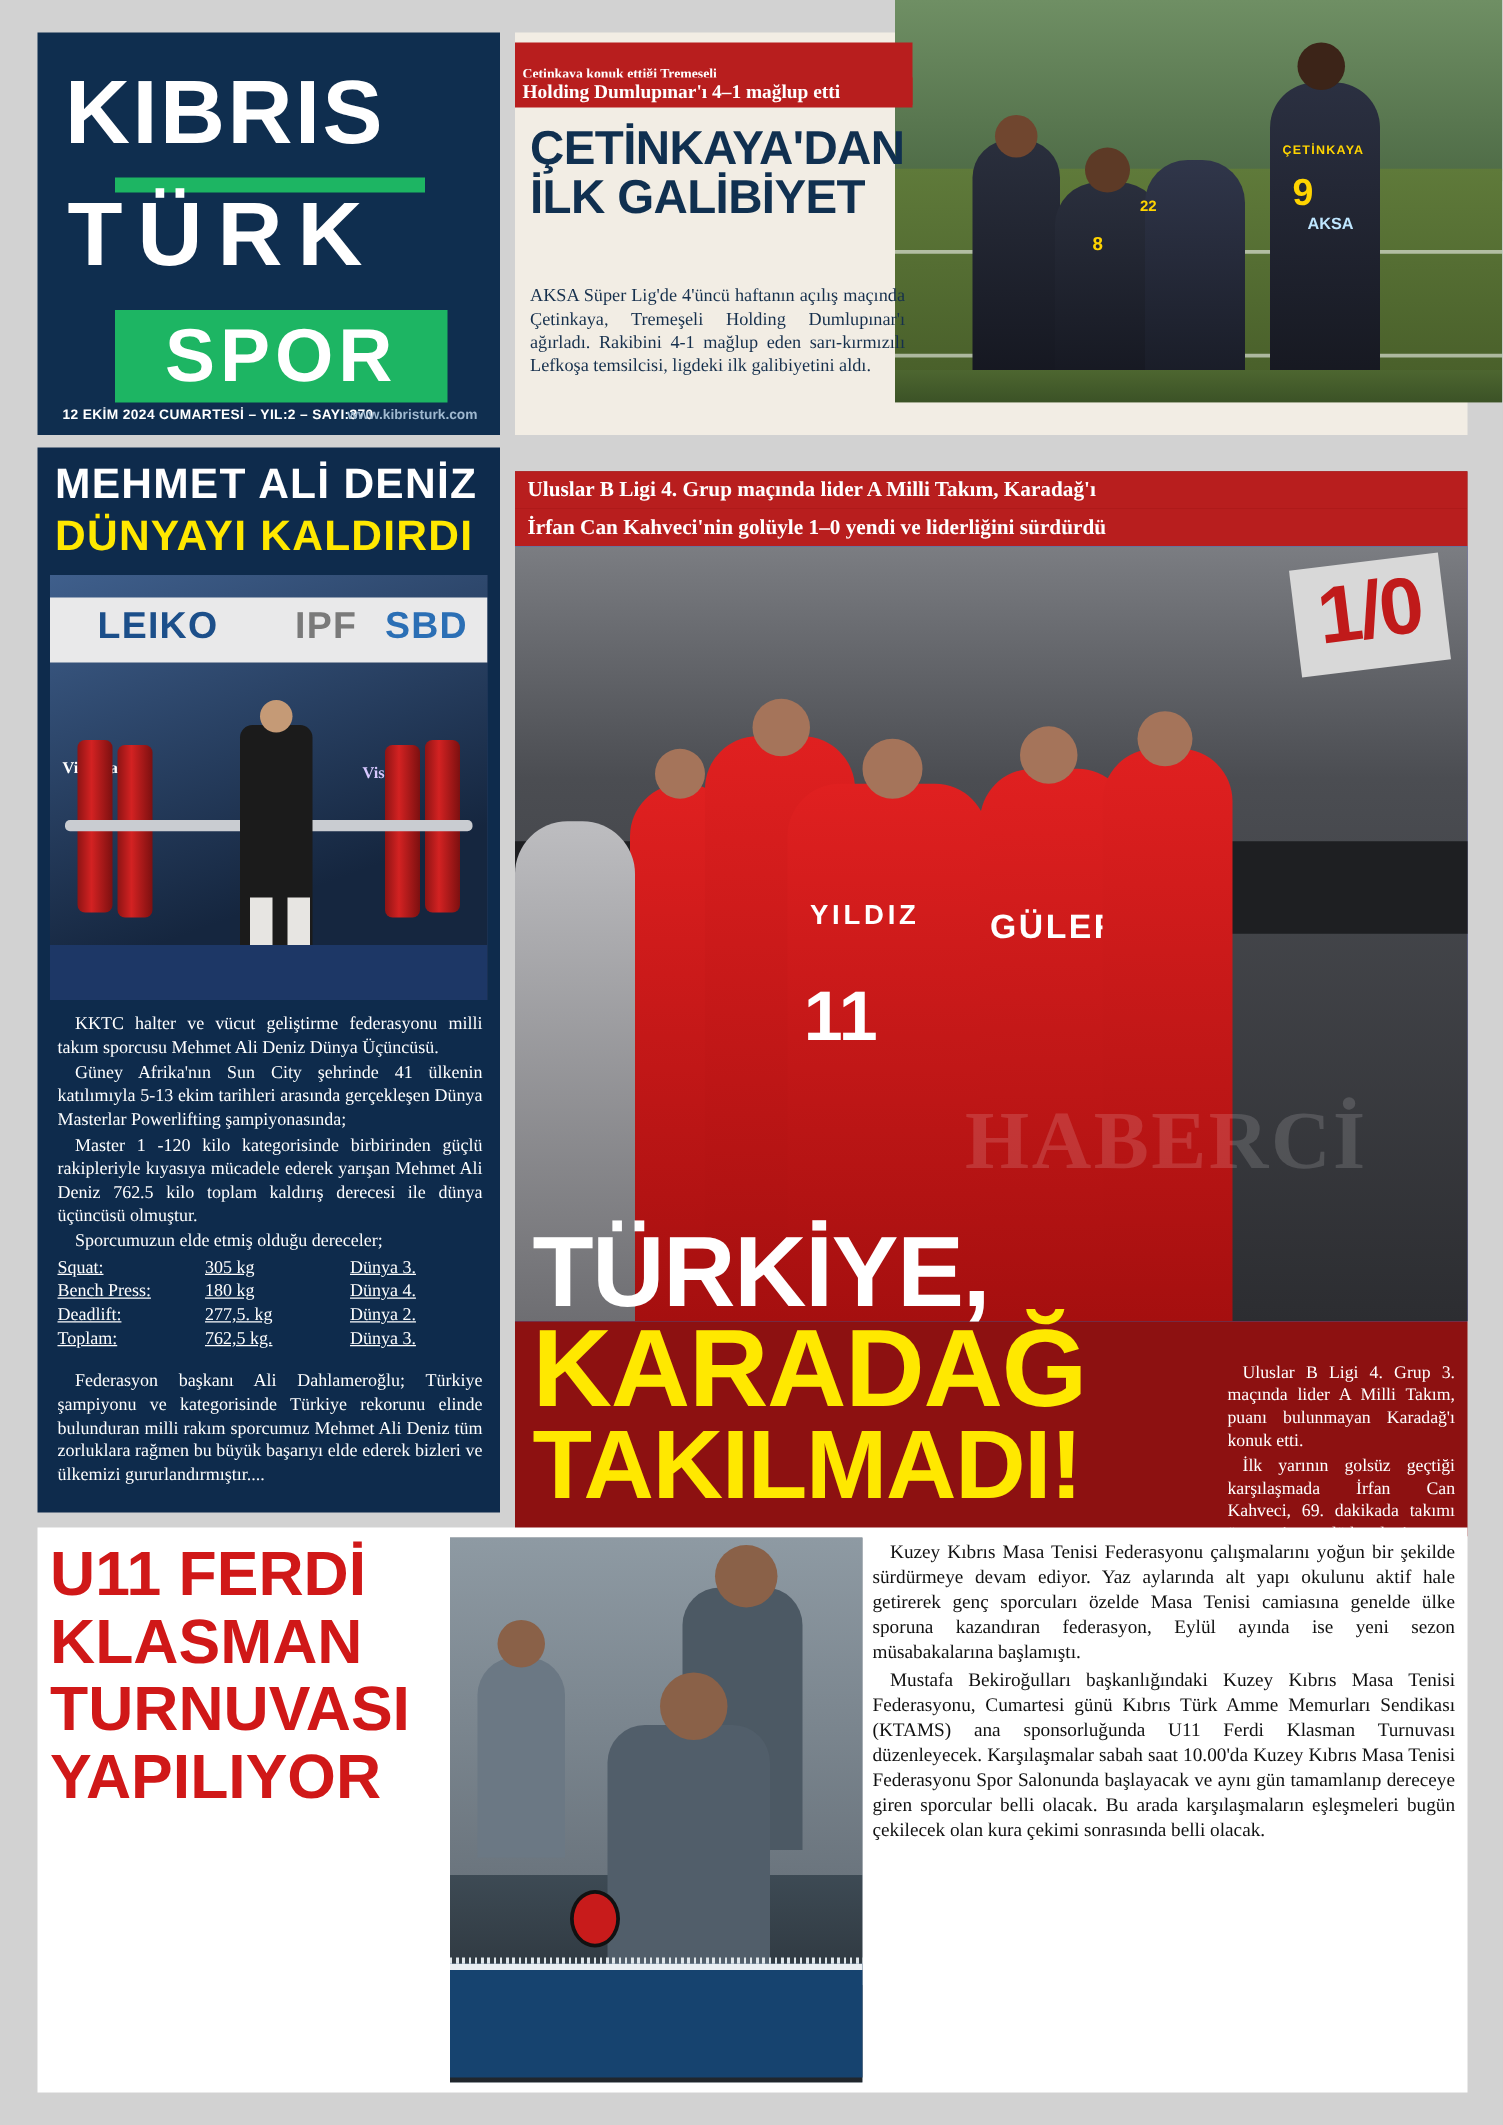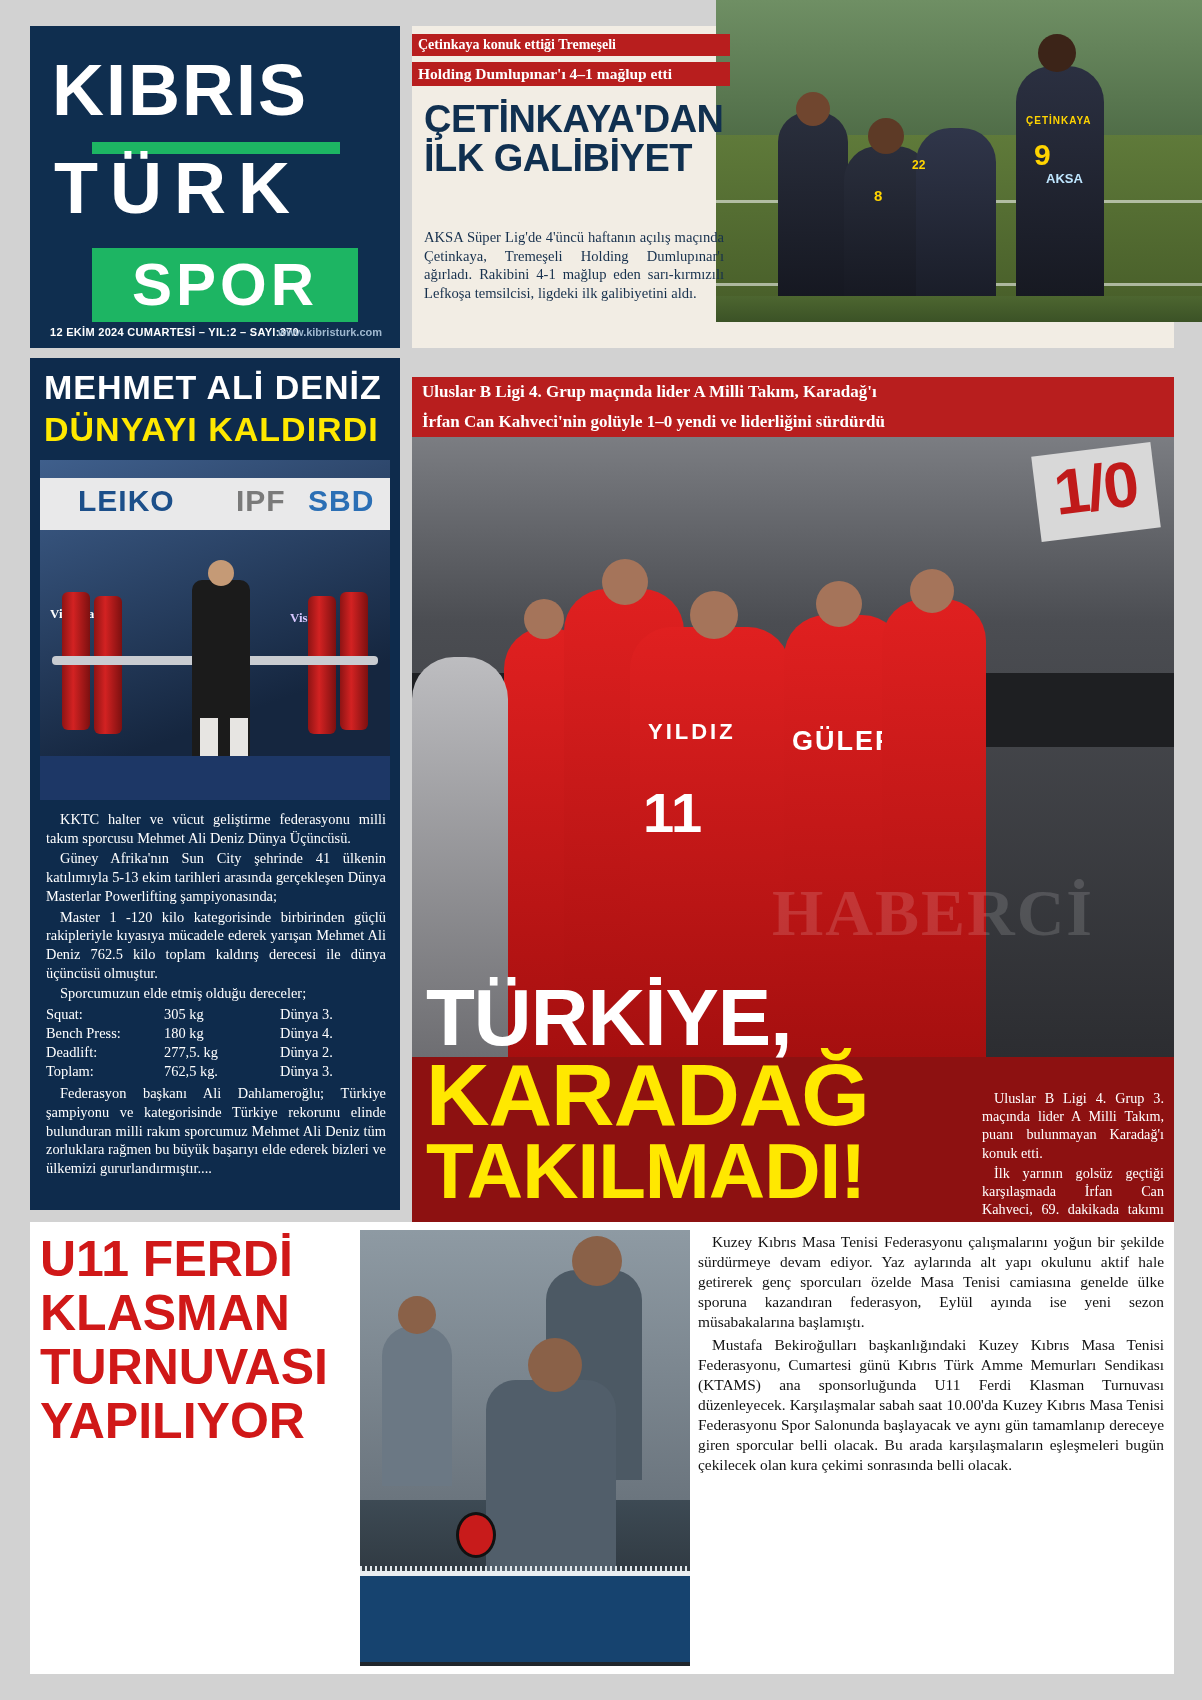--- a/index.html
+++ b/index.html
@@ -27,7 +27,7 @@
   .tr-grass{position:absolute;left:0;top:42%;width:100%;height:58%;background:linear-gradient(#5f7a3a,#465c28);}
   .tr-line{position:absolute;left:0;width:100%;height:3px;background:rgba(255,255,255,.55);}
   .kicker{position:absolute;background:#b81e1e;color:#fff;font-weight:bold;}
-  #tr-k1{left:412px;top:34px;width:306px;padding:3px 6px;font-size:14px;font-family:"Liberation Serif",serif;}
+  #tr-k1{left:412px;top:34px;width:306px;padding:19px 6px;font-size:11px;font-family:"Liberation Serif",serif;}
   #tr-k2{left:412px;top:62px;width:306px;padding:3px 6px;font-size:15.5px;font-family:"Liberation Serif",serif;}
   #tr-head{position:absolute;left:424px;top:100px;width:300px;color:#103050;font-weight:bold;font-size:38px;line-height:1.03;letter-spacing:-.5px;}
   #tr-body{position:absolute;left:424px;top:228px;width:300px;font-family:"Liberation Serif",serif;font-size:14.6px;line-height:1.28;color:#16304d;text-align:justify;}

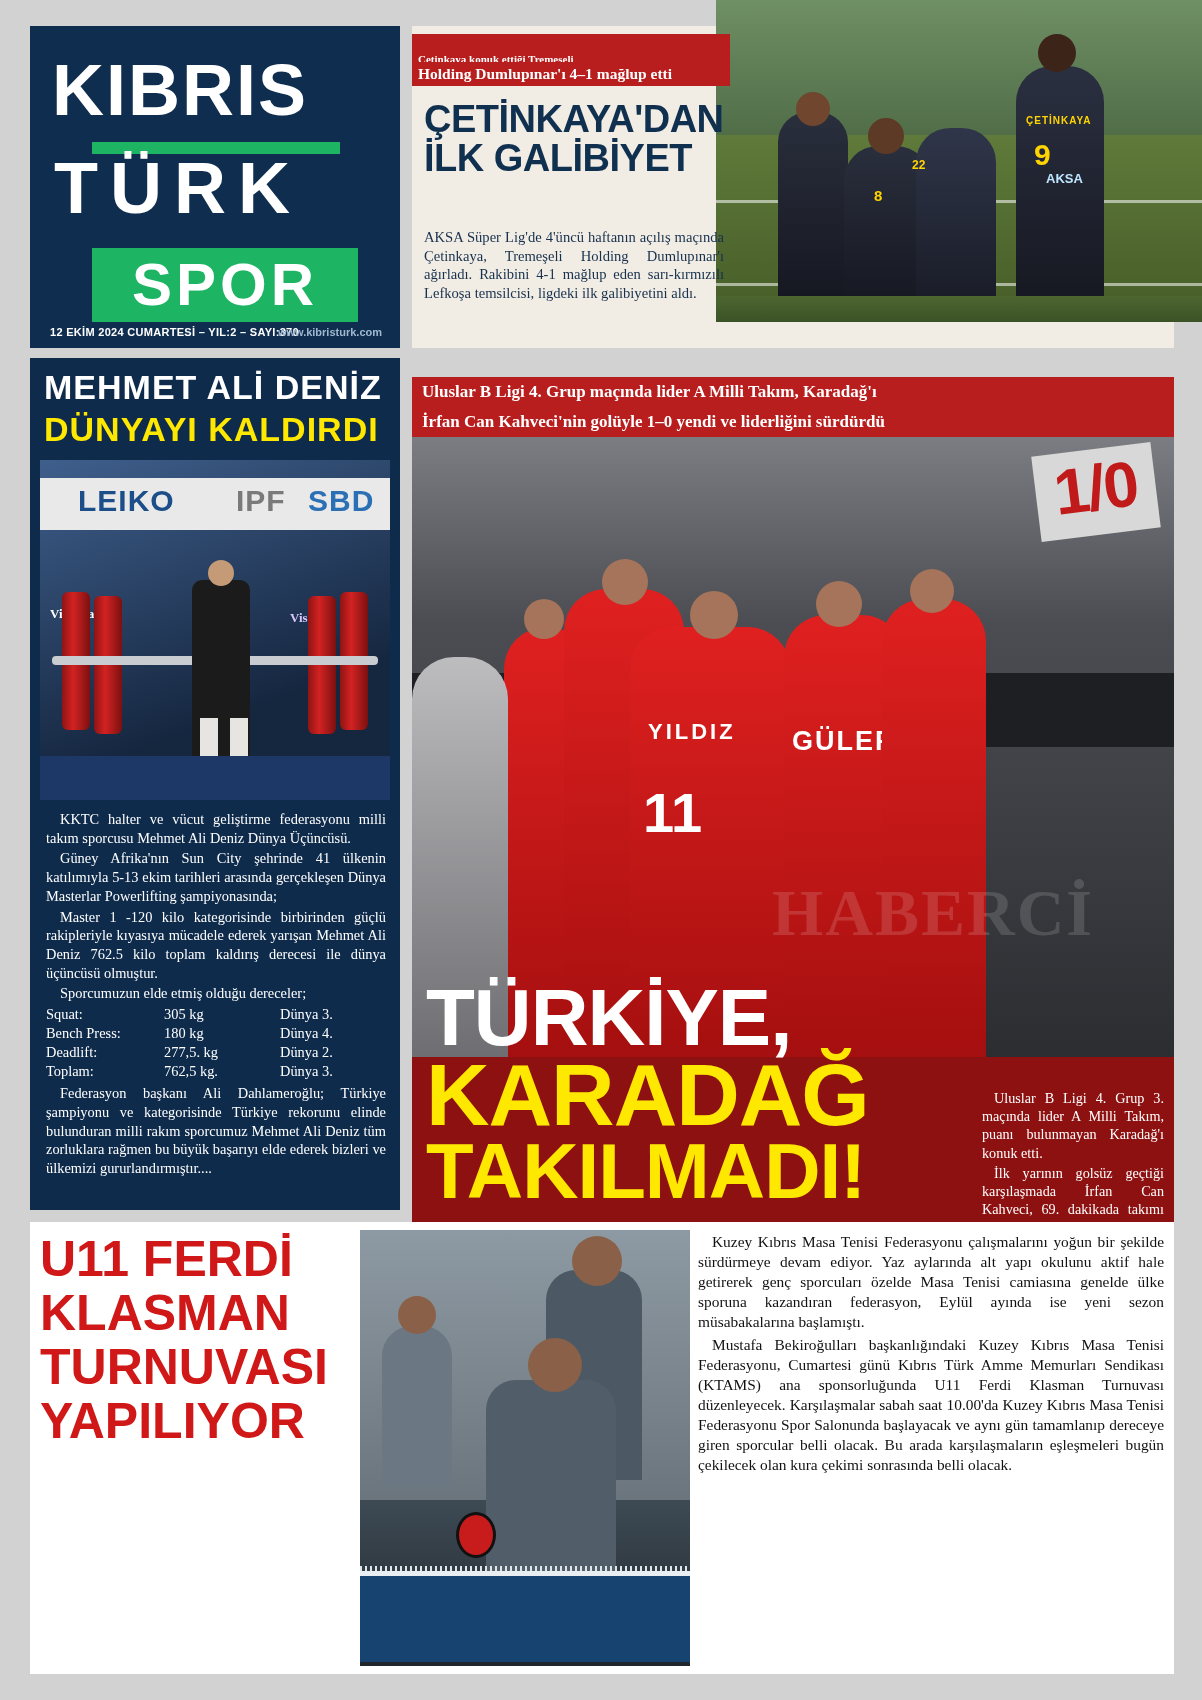--- a/index.html
+++ b/index.html
@@ -167,7 +167,7 @@
       <p>Master 1 -120 kilo kategorisinde birbirinden güçlü rakipleriyle kıyasıya mücadele ederek yarışan Mehmet Ali Deniz 762.5 kilo toplam kaldırış derecesi ile dünya üçüncüsü olmuştur.</p>
       <p>Sporcumuzun elde etmiş olduğu dereceler;</p>
 
-      <div id="ls-table" style="position:relative;left:0;margin:2px 0 3px 0;">
+      <div id="ls-table" style="position:relative;left:0;margin:2px 0 15px 0;text-decoration:underline;">
         <div class="ls-row">
           <div class="c1">Squat:</div>
           <div class="c2">305 kg</div>

